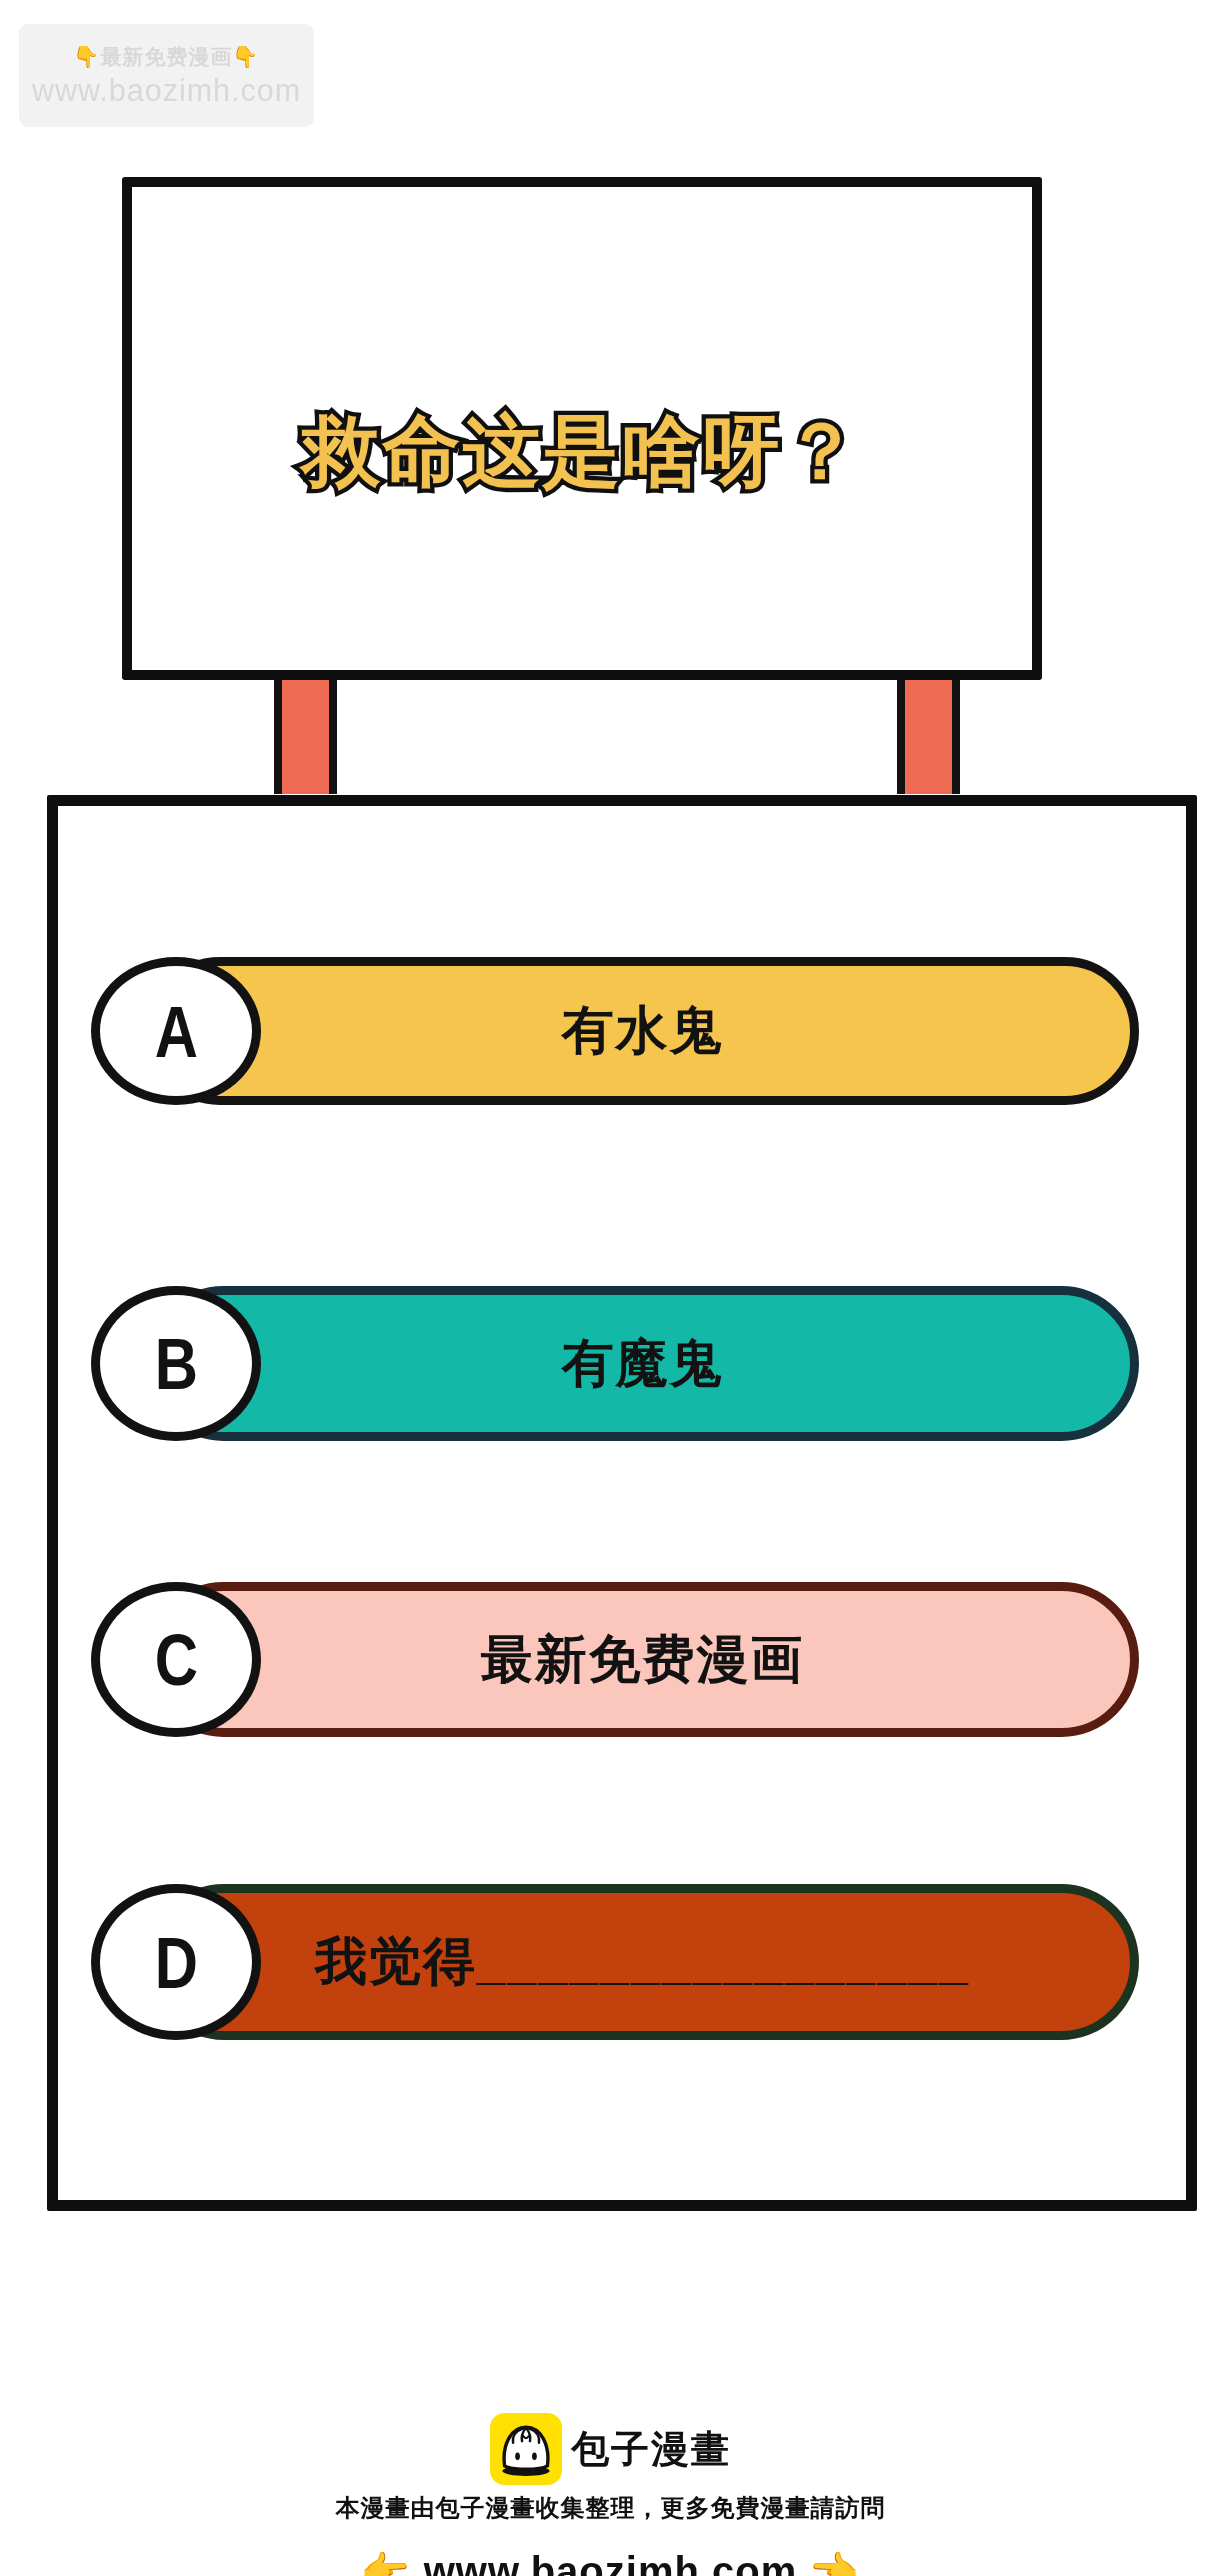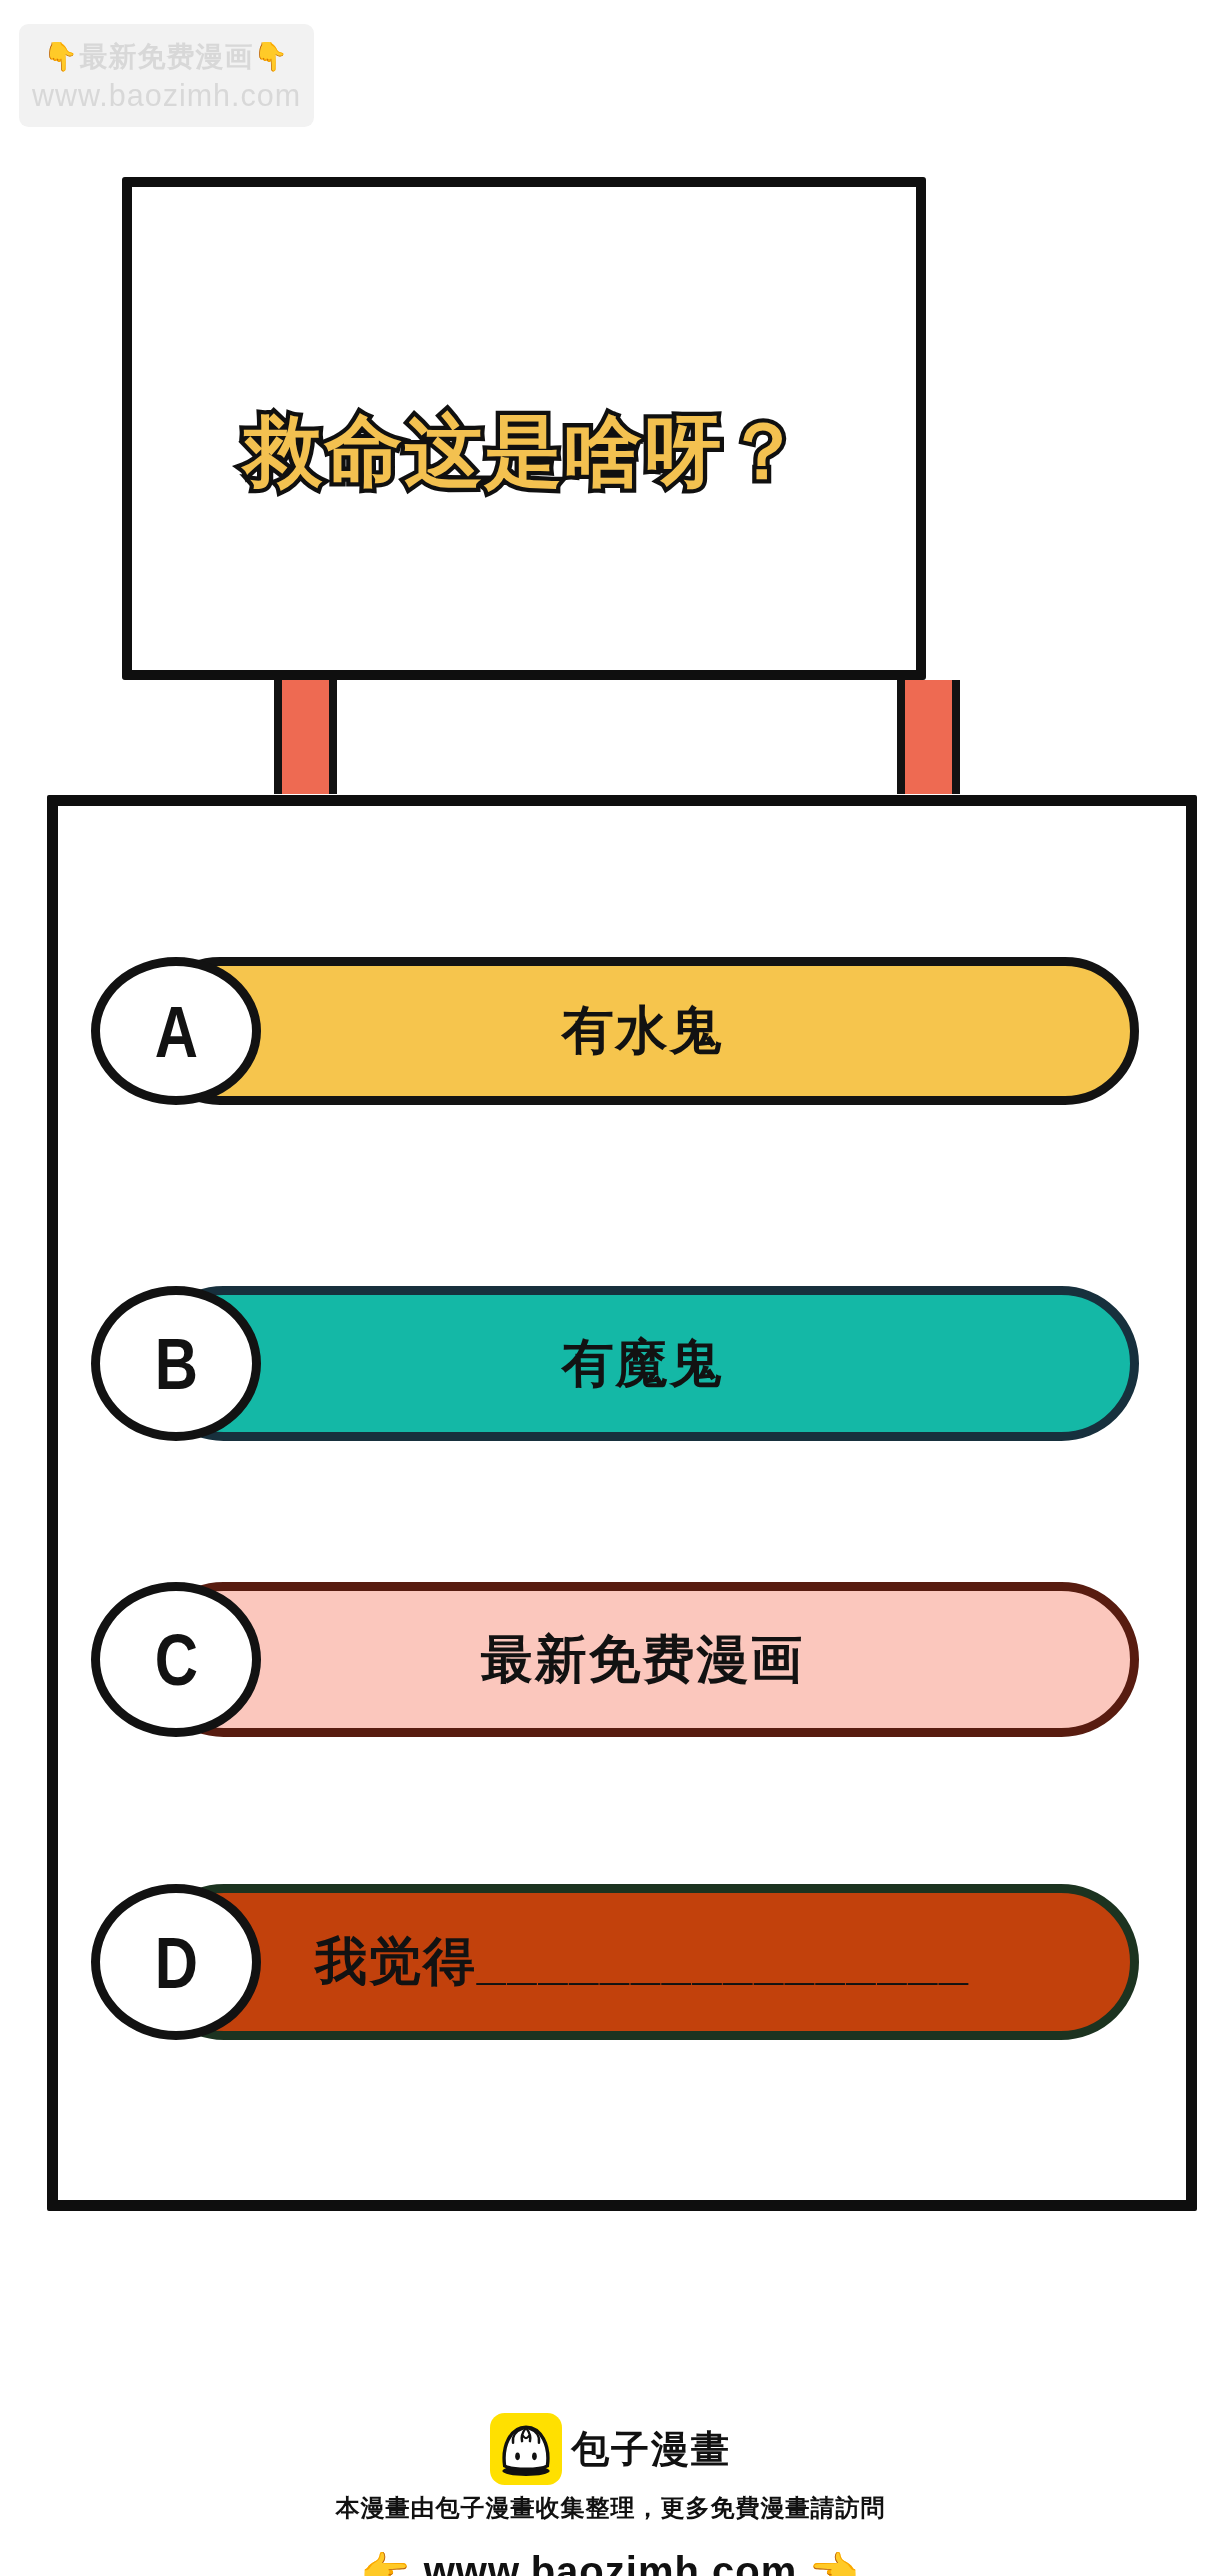--- a/index.html
+++ b/index.html
@@ -13,7 +13,7 @@
     background:#f2f2f2;border-radius:9.5px;
     display:flex;flex-direction:column;align-items:center;justify-content:center;gap:1.9px;
   }
-  .wm-line1{font-size:28px;font-weight:700;color:#d8d8d8;letter-spacing:1px;white-space:nowrap;}
+  .wm-line1{font-size:21px;font-weight:700;color:#d8d8d8;letter-spacing:1px;white-space:nowrap;}
   .wm-line2{font-size:30.5px;color:#d8d8d8;letter-spacing:1px;white-space:nowrap;}
   .emoji{color:#f2b13c;font-weight:400;}
   

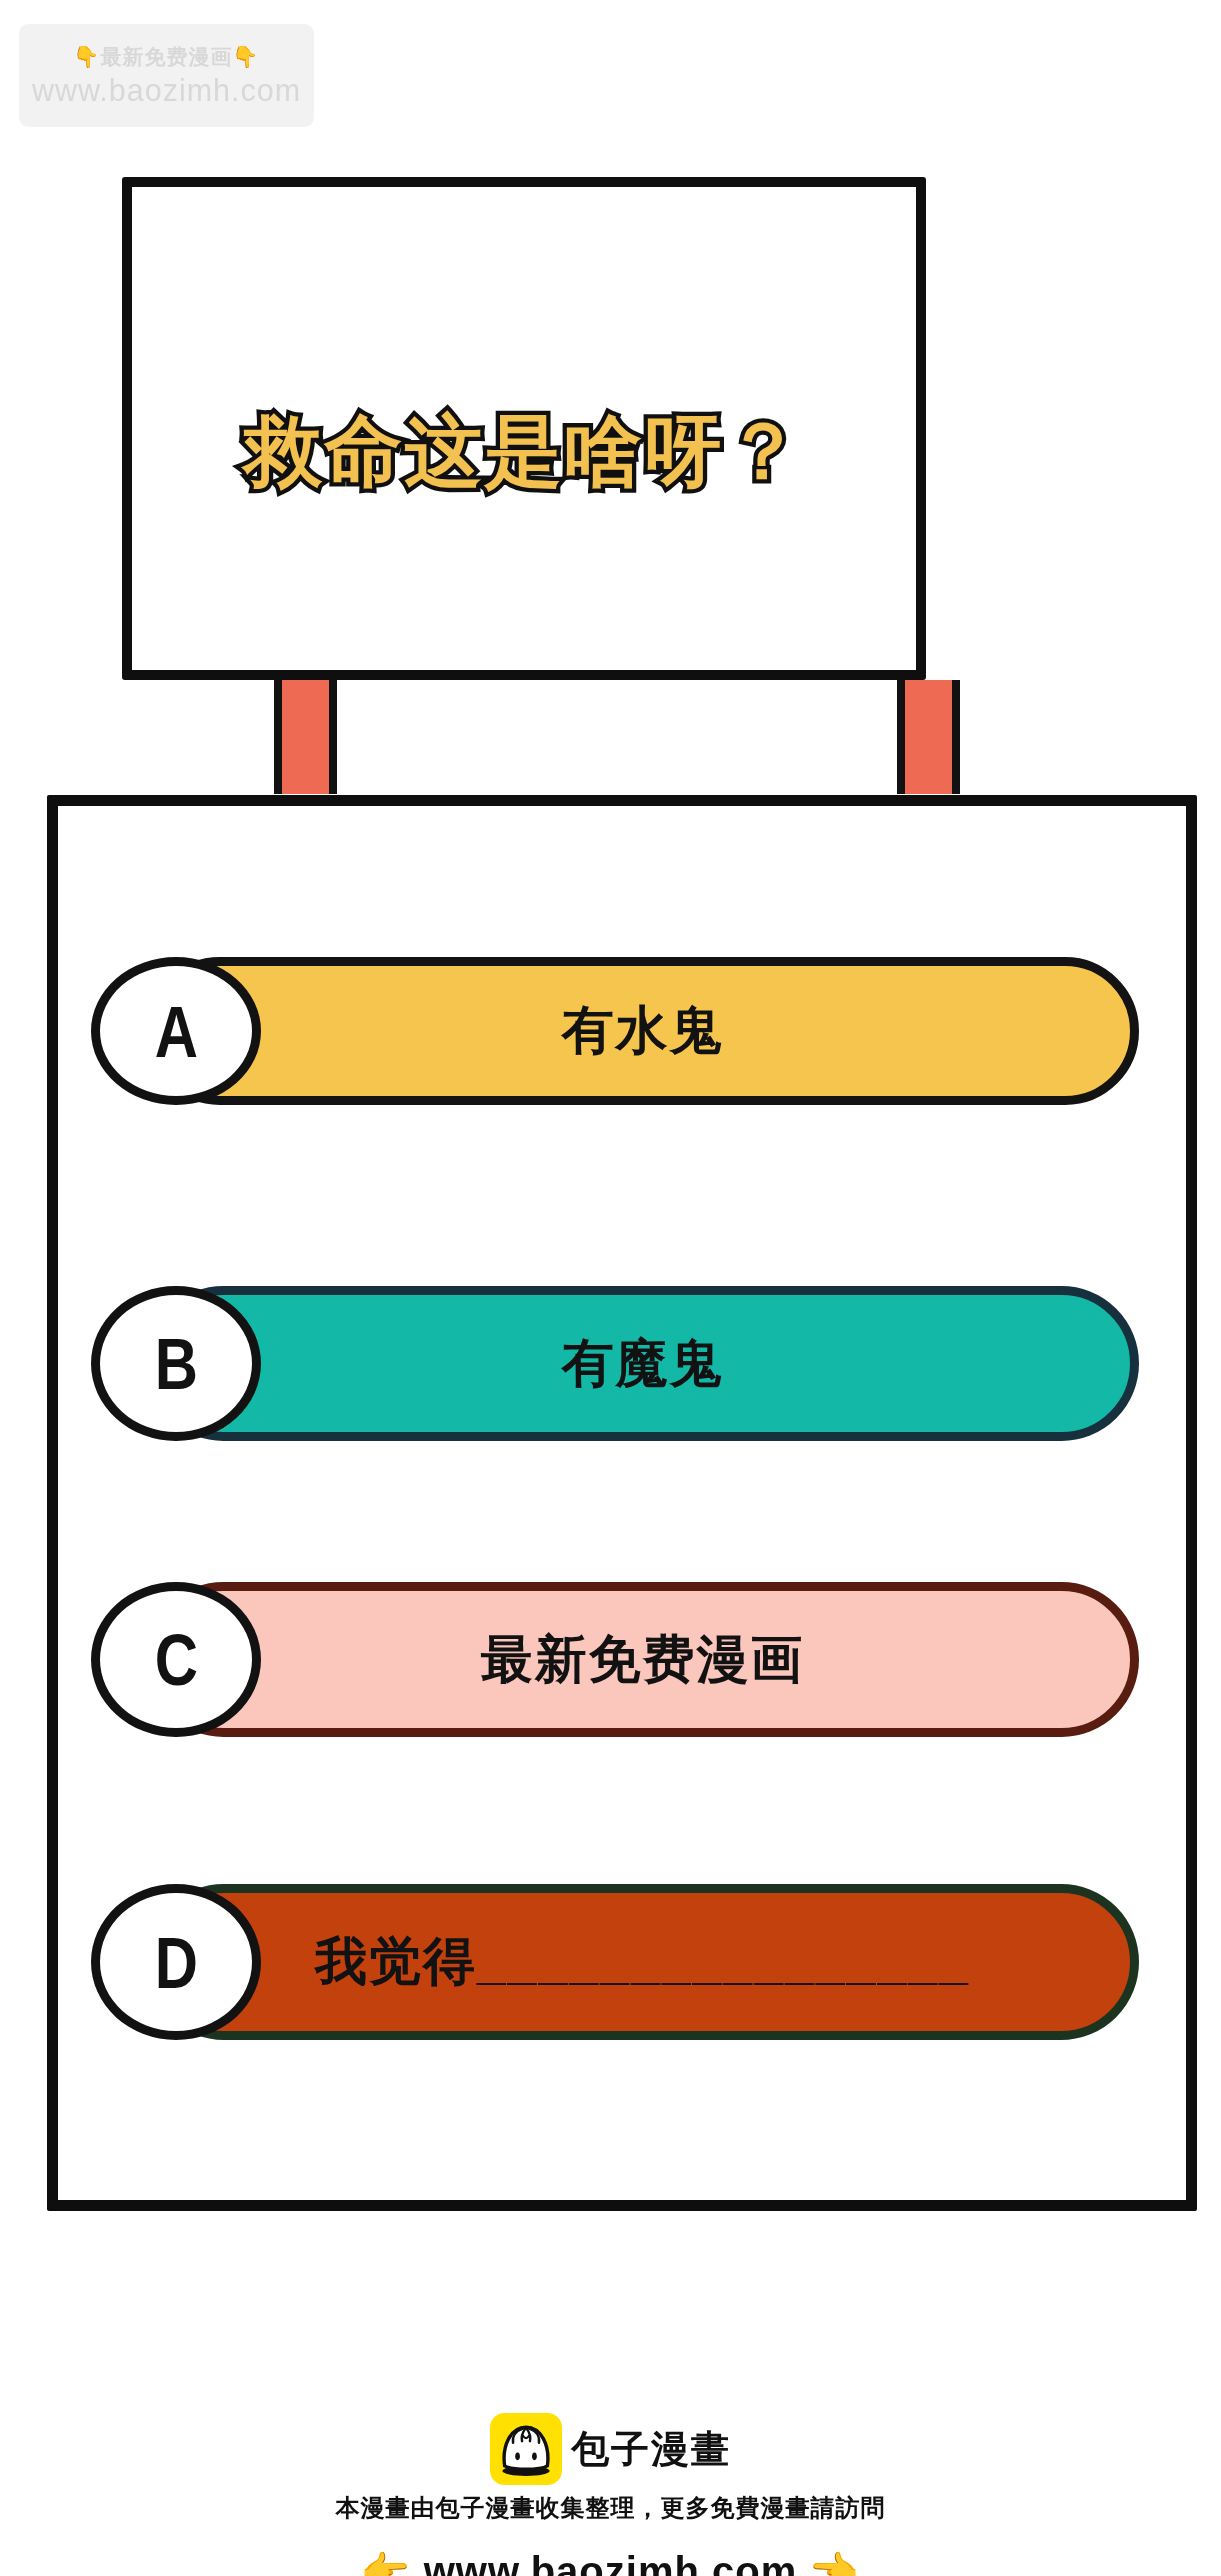--- a/index.html
+++ b/index.html
@@ -18,7 +18,7 @@
   .emoji{color:#f2b13c;font-weight:400;}
   
   .sign{
-    position:absolute;left:122px;top:177px;width:804px;height:503px;box-sizing:border-box;
+    position:absolute;left:122px;top:177px;width:920px;height:503px;box-sizing:border-box;
     background:#ffffff;border:10.5px solid #0f0f0f;border-radius:2.9px;
     display:flex;align-items:center;justify-content:center;padding-top:48px;
   }

